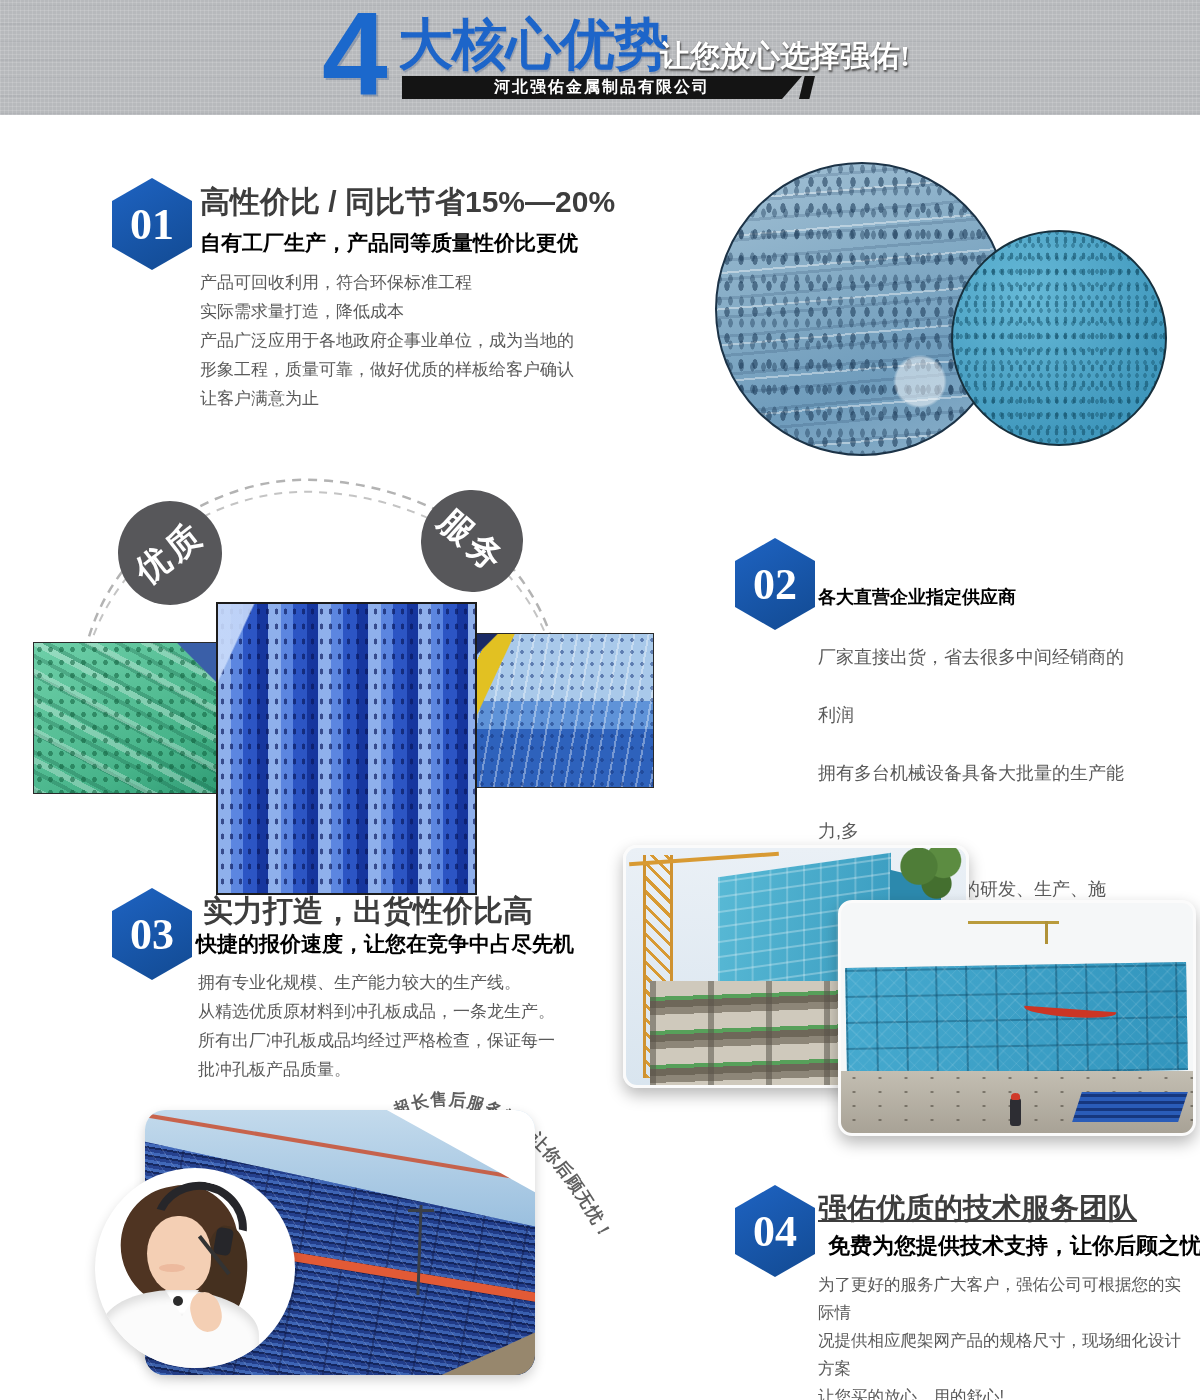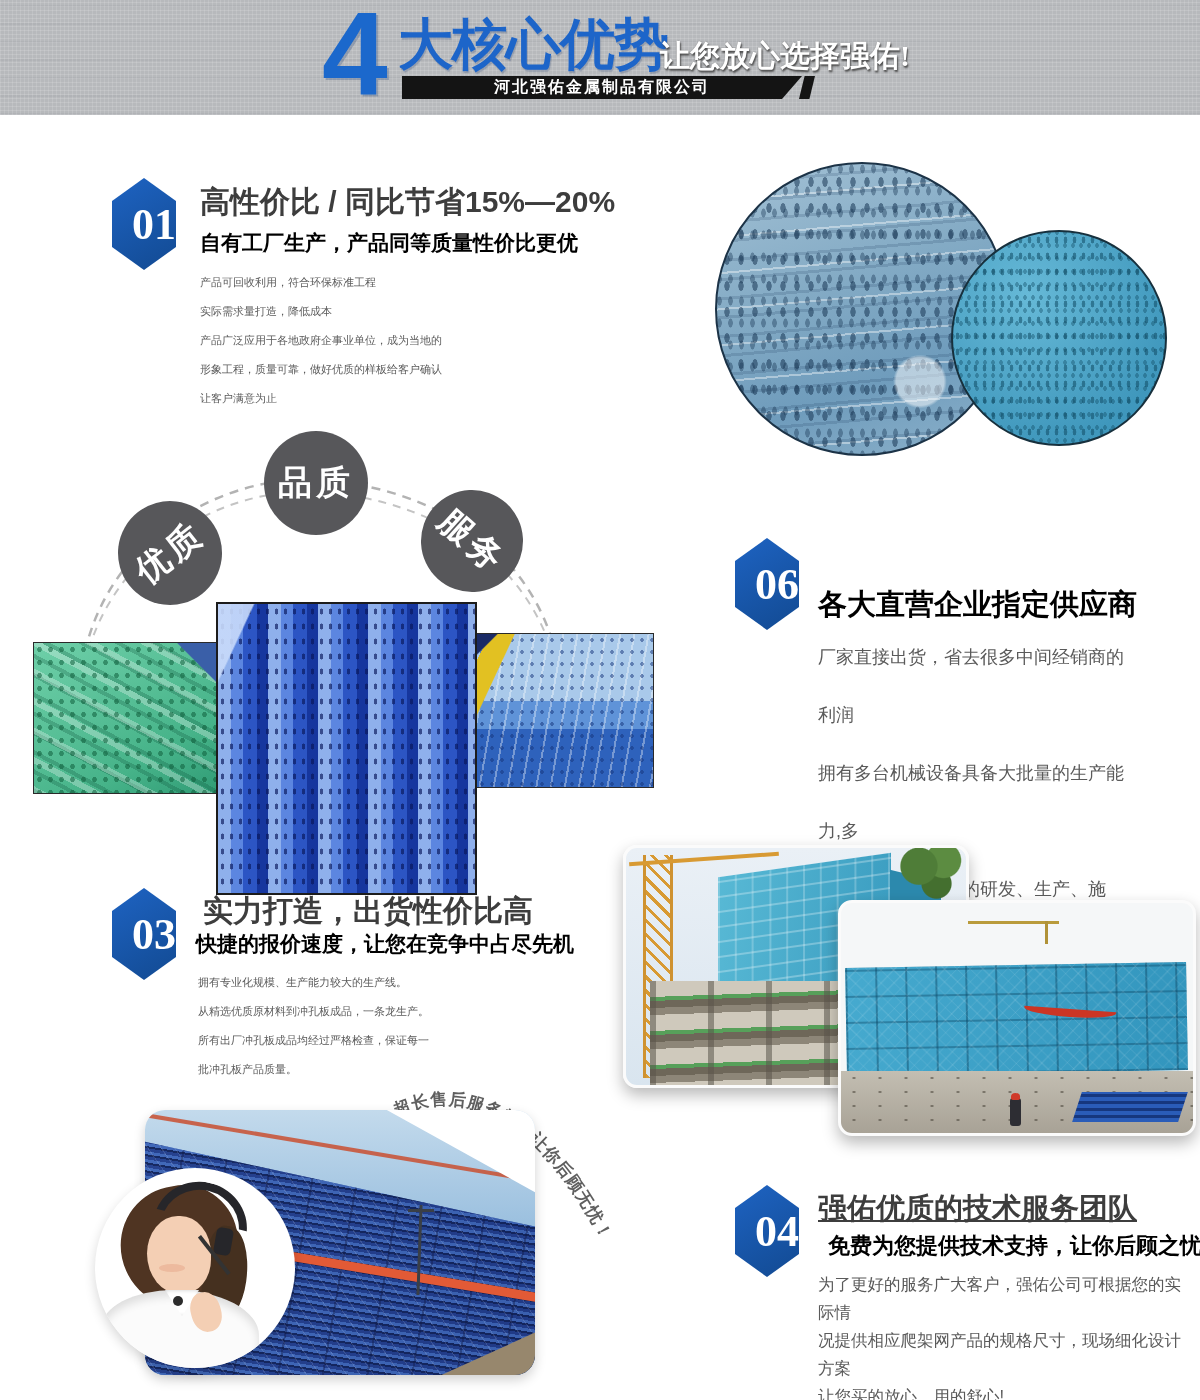--- a/index.html
+++ b/index.html
@@ -27,9 +27,9 @@
     clip-path:polygon(35% 0,100% 0,65% 100%,0 100%);}
 
   
-  .hex{width:64px;height:92px;background:linear-gradient(150deg,#1e63c2,#124a92);
+  .hex{width:80px;height:92px;background:linear-gradient(150deg,#1e63c2,#124a92);
     clip-path:polygon(50% 0,100% 25%,100% 75%,50% 100%,0 75%,0 25%);
-    display:flex;align-items:center;justify-content:flex-end;}
+    display:flex;align-items:center;justify-content:center;}
   .hex span{color:#fff;font-family:"Liberation Serif",serif;font-weight:700;font-size:44px;}
   .sec-title{font-size:30px;font-weight:800;color:#3d3d3d;white-space:nowrap;}
   .sec-sub{font-size:21px;font-weight:800;color:#000000;white-space:nowrap;}

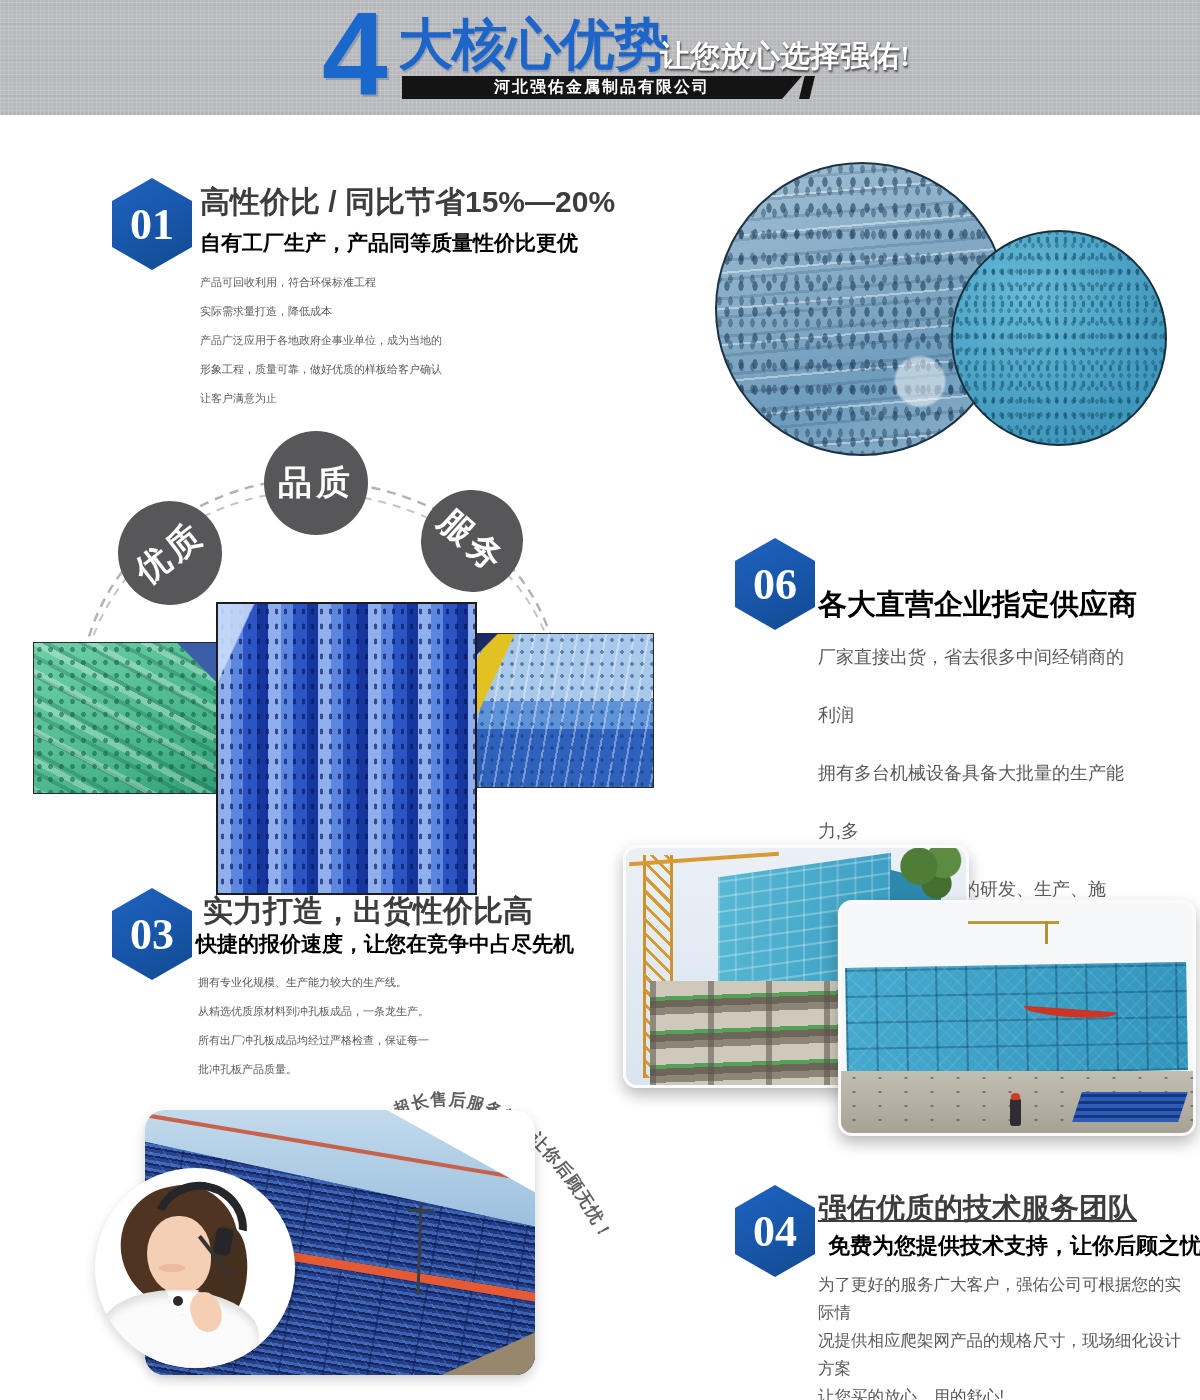--- a/index.html
+++ b/index.html
@@ -33,7 +33,7 @@
   .hex span{color:#fff;font-family:"Liberation Serif",serif;font-weight:700;font-size:44px;}
   .sec-title{font-size:30px;font-weight:800;color:#3d3d3d;white-space:nowrap;}
   .sec-sub{font-size:21px;font-weight:800;color:#000000;white-space:nowrap;}
-  .sec-body{font-size:11px;line-height:29px;color:#5a5a5a;white-space:pre-line;}
+  .sec-body{font-size:17px;line-height:29px;color:#5a5a5a;white-space:pre-line;}
 
   
   #circleA{left:715px;top:162px;width:290px;height:290px;border-radius:50%;

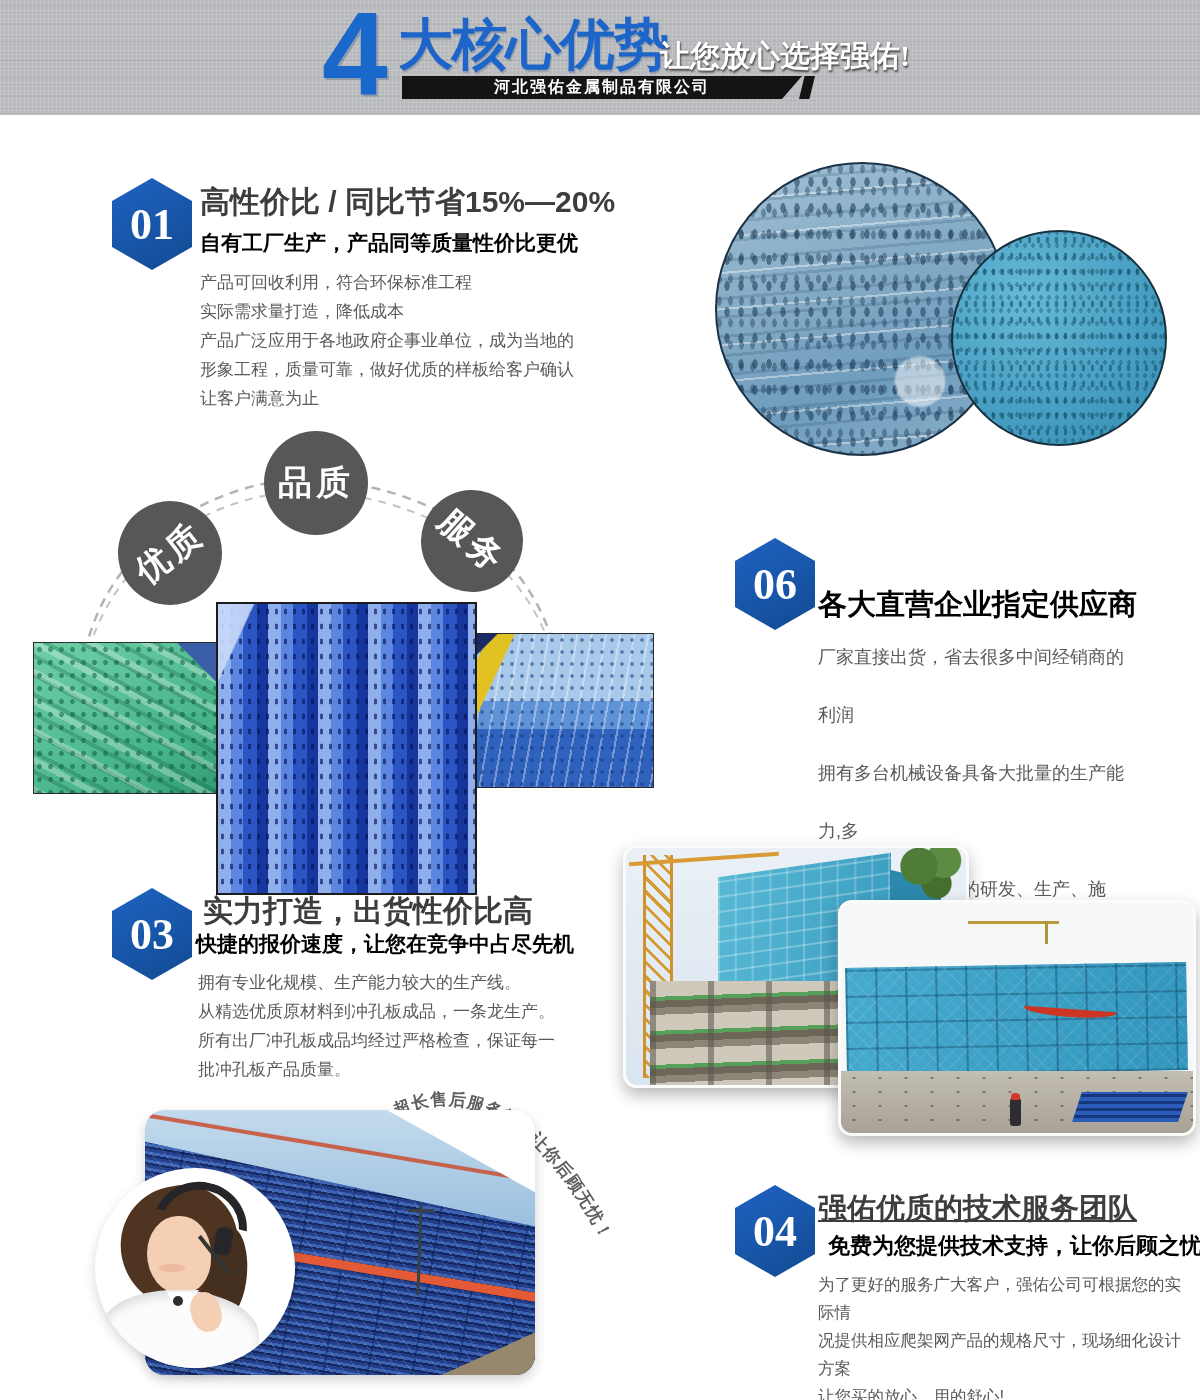--- a/index.html
+++ b/index.html
@@ -227,9 +227,6 @@
   <div class="badge abs rot-l" style="left:118px;top:501px;">
     <span>优质</span>
   </div>
-  <div class="badge abs" style="left:264px;top:431px;">
-    <span>品质</span>
-  </div>
   <div class="badge abs rot-r" style="left:421px;top:490px;width:102px;height:102px;">
     <span>服务</span>
   </div>

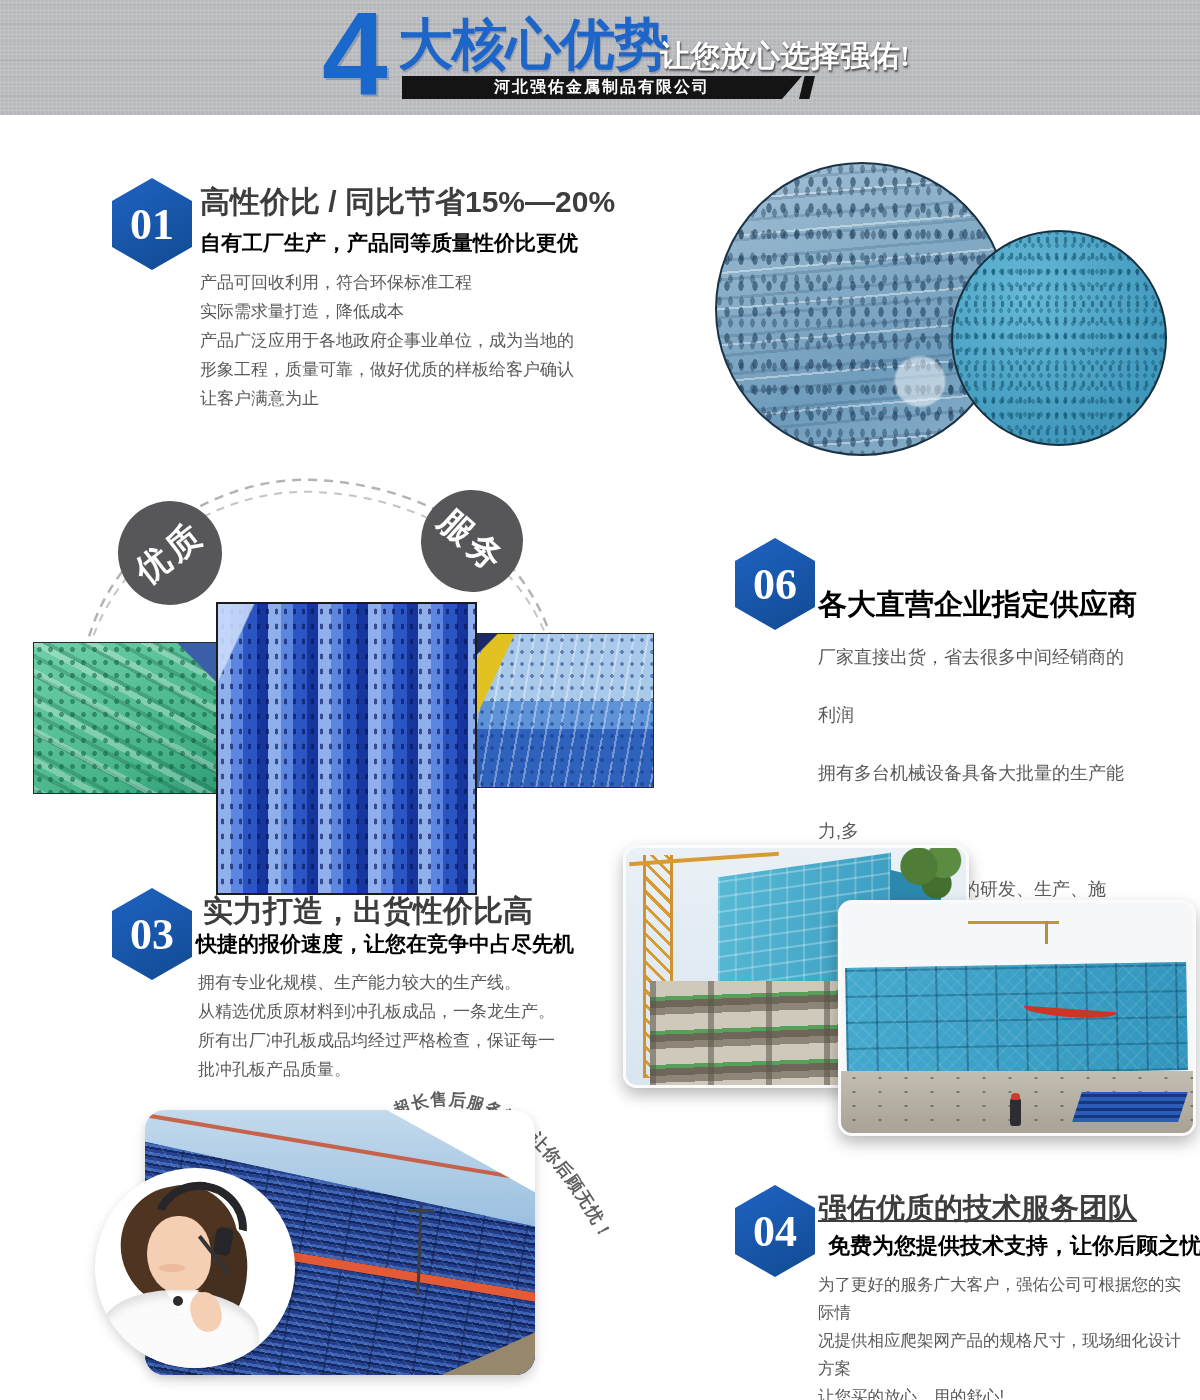--- a/index.html
+++ b/index.html
@@ -236,7 +236,7 @@
   <div id="prod-center" class="abs"></div>
 
   <div class="hex abs" style="left:735px;top:538px;">
-    <span>06</span>
+    <span>02</span>
   </div>
   <div class="sec-sub abs" style="left:818px;top:585px;font-size:29px;">各大直营企业指定供应商</div>
   <div class="sec-body abs" style="left:818px;top:628px;width:320px;font-size:18px;line-height:58px;">厂家直接出货，省去很多中间经销商的利润

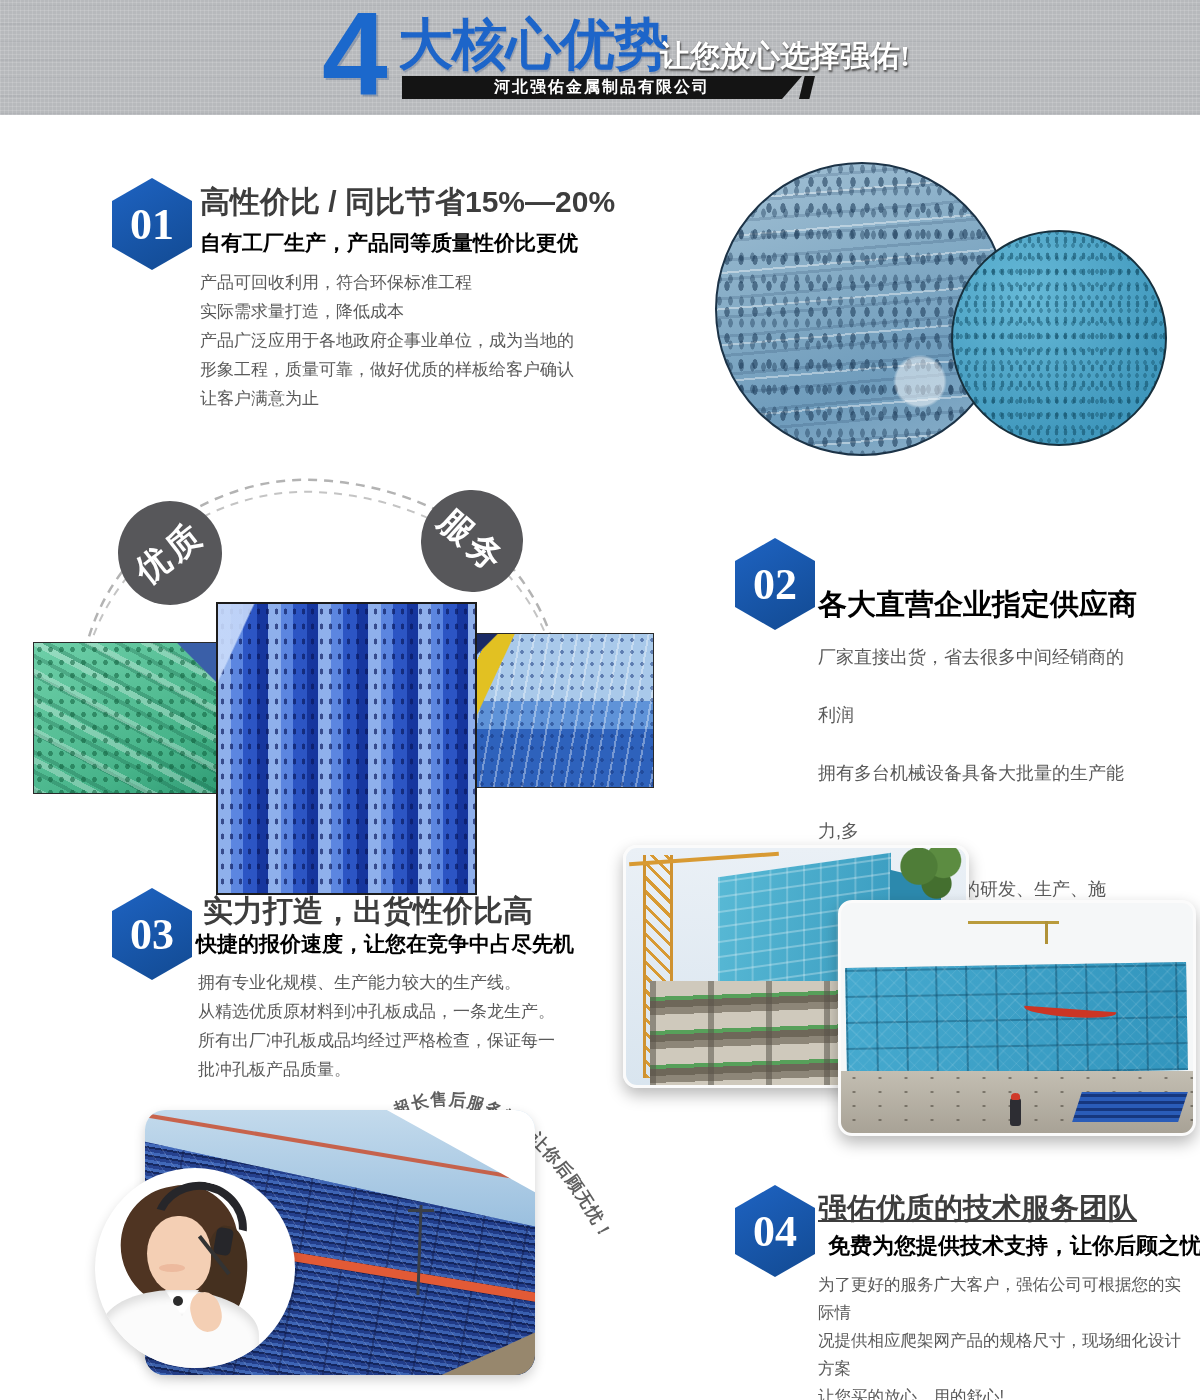--- a/index.html
+++ b/index.html
@@ -238,7 +238,7 @@
   <div class="hex abs" style="left:735px;top:538px;">
     <span>02</span>
   </div>
-  <div class="sec-sub abs" style="left:818px;top:585px;font-size:29px;">各大直营企业指定供应商</div>
+  <div class="sec-sub abs" style="left:818px;top:585px;font-size:18px;">各大直营企业指定供应商</div>
   <div class="sec-body abs" style="left:818px;top:628px;width:320px;font-size:18px;line-height:58px;">厂家直接出货，省去很多中间经销商的利润
 拥有多台机械设备具备大批量的生产能力,多
 年来专注于冲孔板的研发、生产、施工，冲

